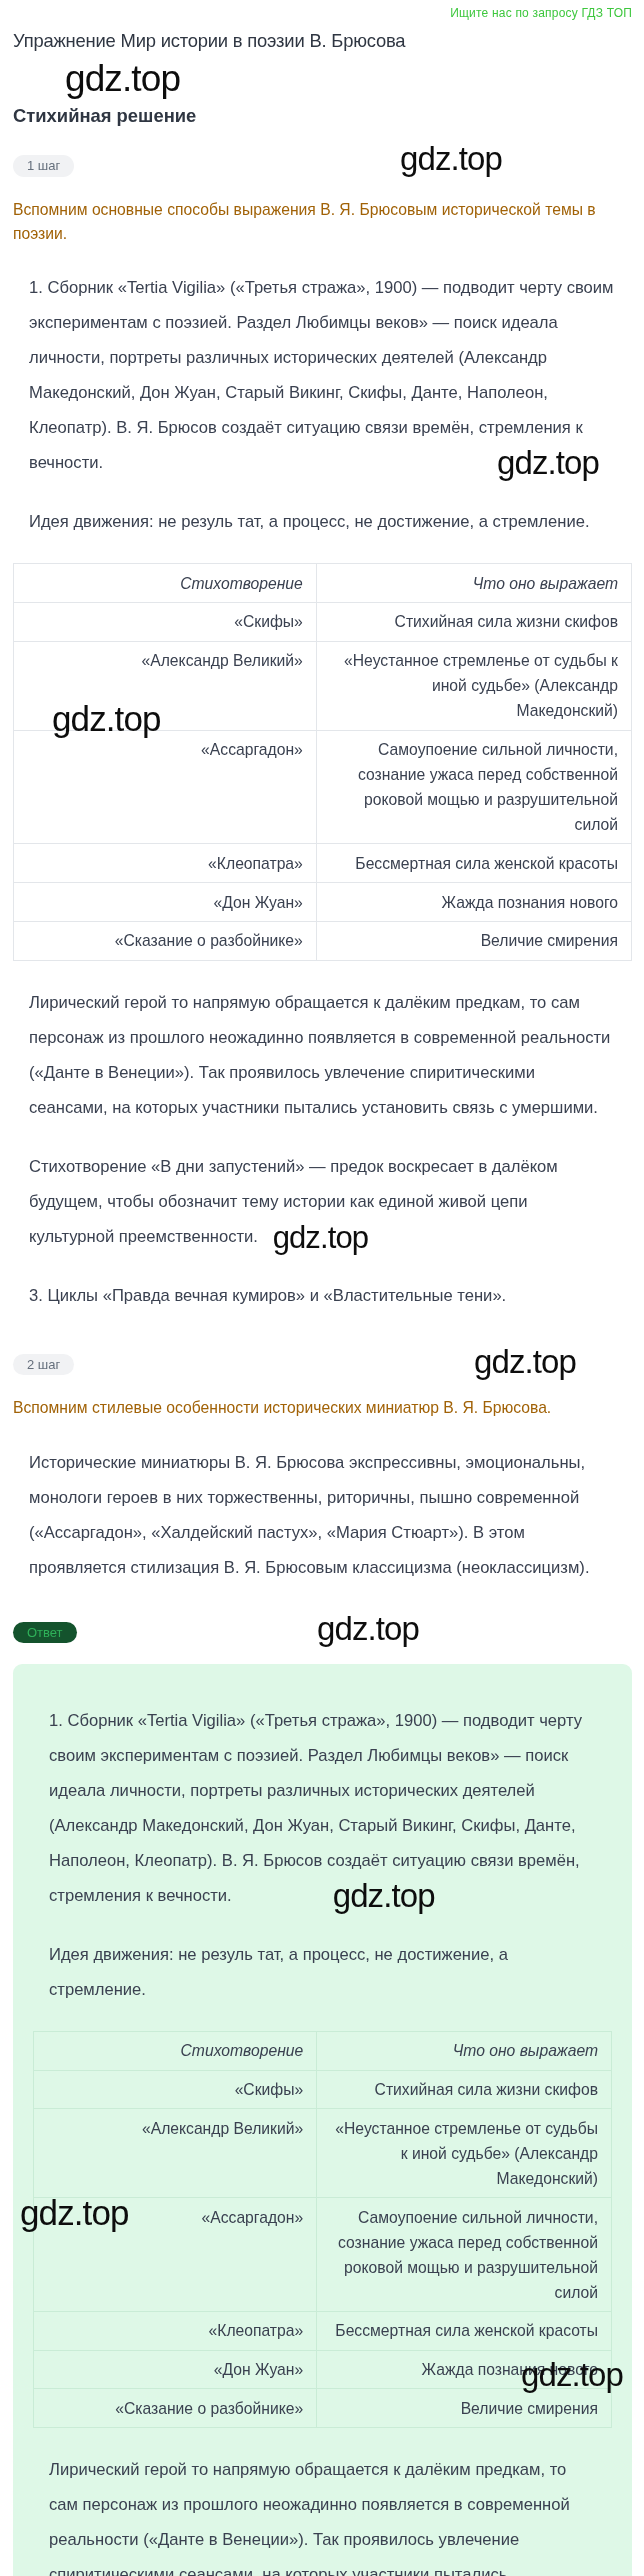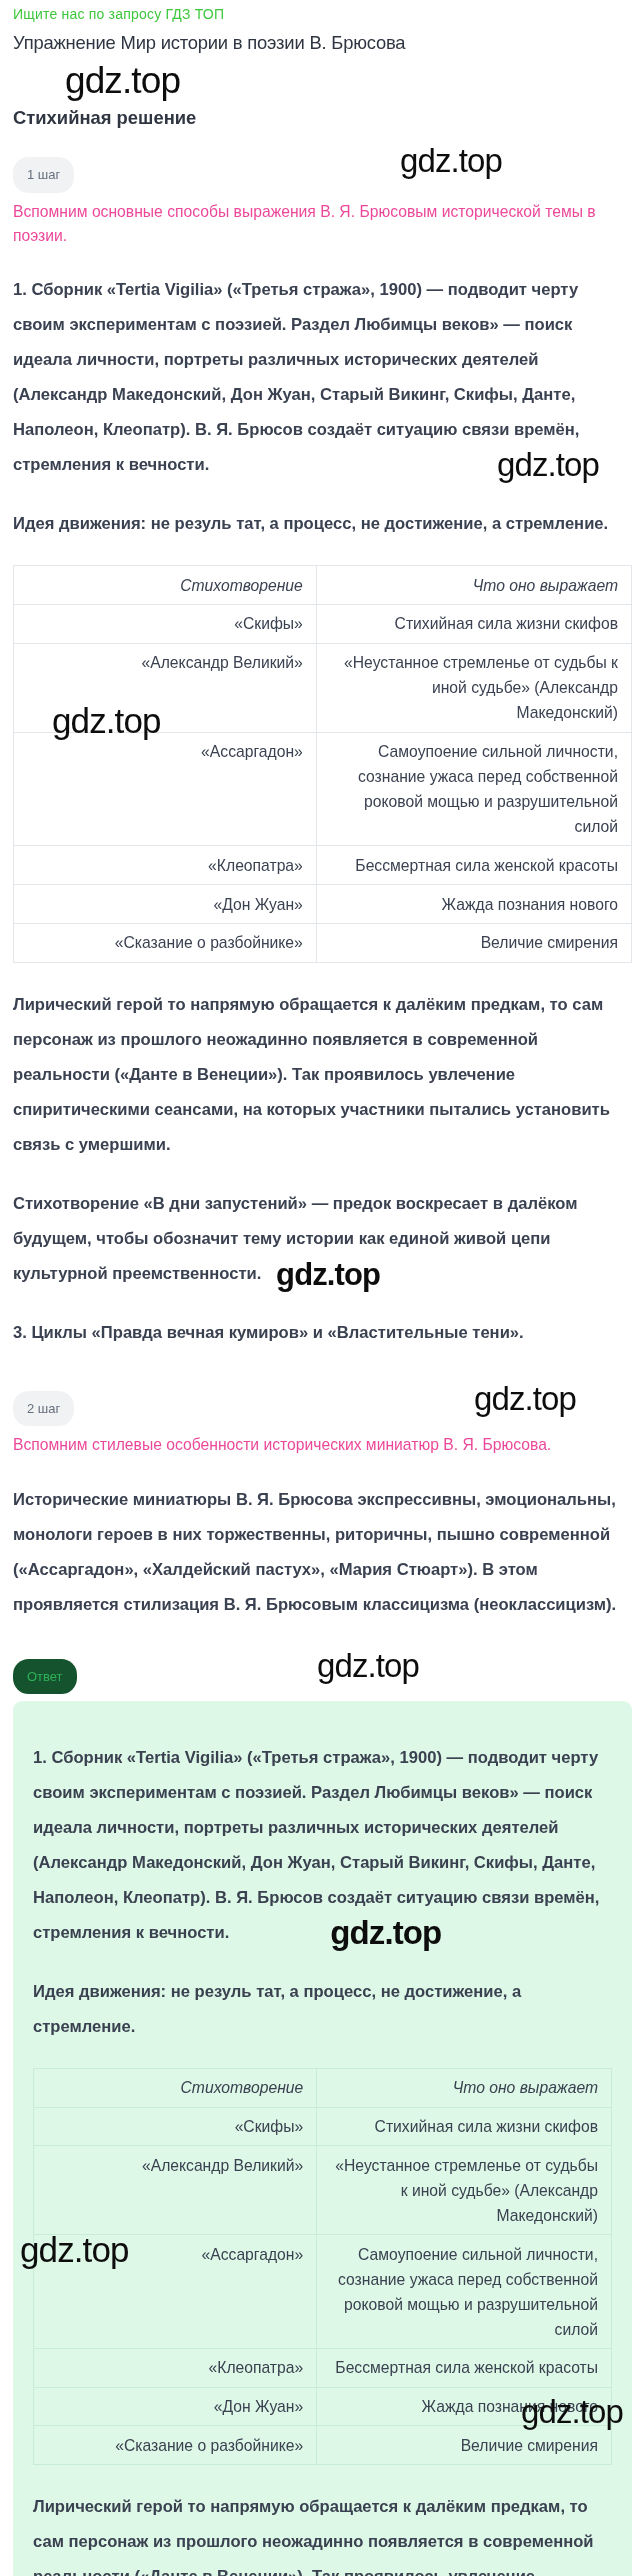--- a/index.html
+++ b/index.html
@@ -13,8 +13,8 @@
   .container { position:relative; padding:0 13px; }
 
   .top-link {
-    display:block; text-align:left;
-    color:#3dc73d; font-size:14px; text-decoration:none;
+    display:block; text-align:right;
+    color:#3dc73d; font-size:12px; text-decoration:none;
     padding-top:6.4px; letter-spacing:0.2px;
   }
   h1.page-title {

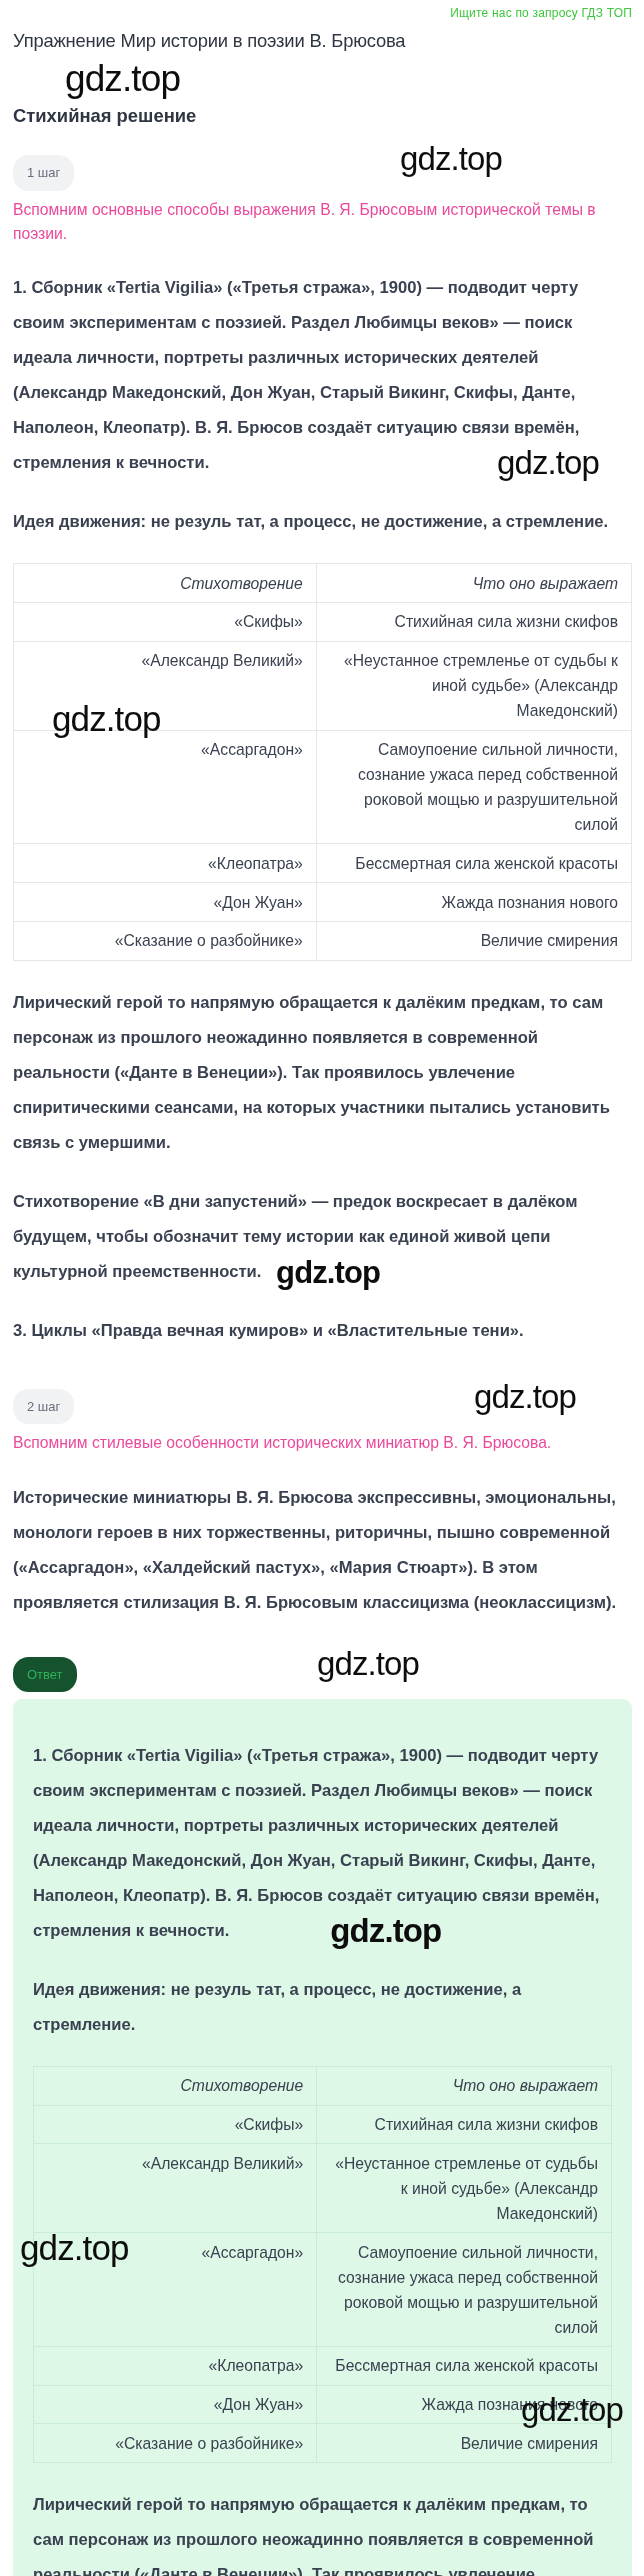--- a/index.html
+++ b/index.html
@@ -32,7 +32,7 @@
   .badge-row { position:relative; margin:24px 0 13px 0; height:29.5px; }
   .badge {
     display:inline-block; background:#f1f2f4; color:#656f7c;
-    font-size:13px; padding:10px 14px; border-radius:15.7px; line-height:1.2;
+    font-size:13px; padding:3px 14px; border-radius:15.7px; line-height:1.2;
   }
   .badge.green { background:#14532d; color:#2fb159; }
   .hint { color:#ec4899; font-size:15.7px; line-height:1.55; margin:7px 0 0 0; }

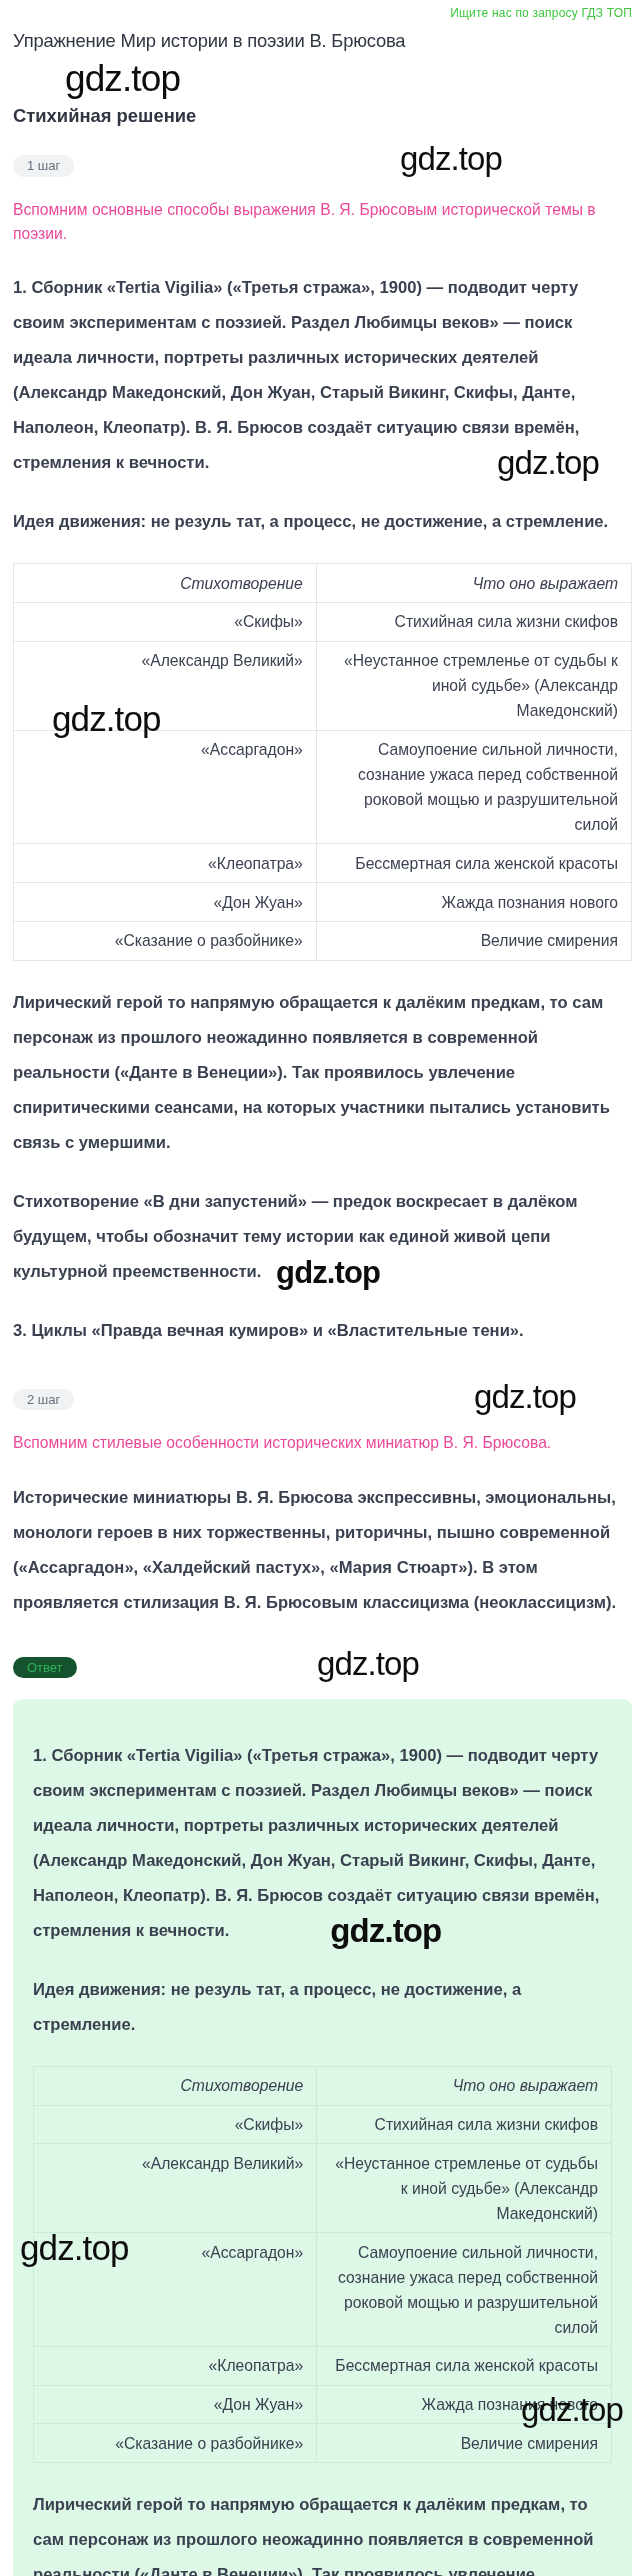--- a/index.html
+++ b/index.html
@@ -35,7 +35,7 @@
     font-size:13px; padding:3px 14px; border-radius:15.7px; line-height:1.2;
   }
   .badge.green { background:#14532d; color:#2fb159; }
-  .hint { color:#ec4899; font-size:15.7px; line-height:1.55; margin:7px 0 0 0; }
+  .hint { color:#a16207; font-size:15.7px; line-height:1.55; margin:7px 0 0 0; }
 
   p.body { font-size:16.6px; line-height:35px; margin:24px 0; max-width:608px;font-weight:bold; }
   .pos-rel { position:relative; }

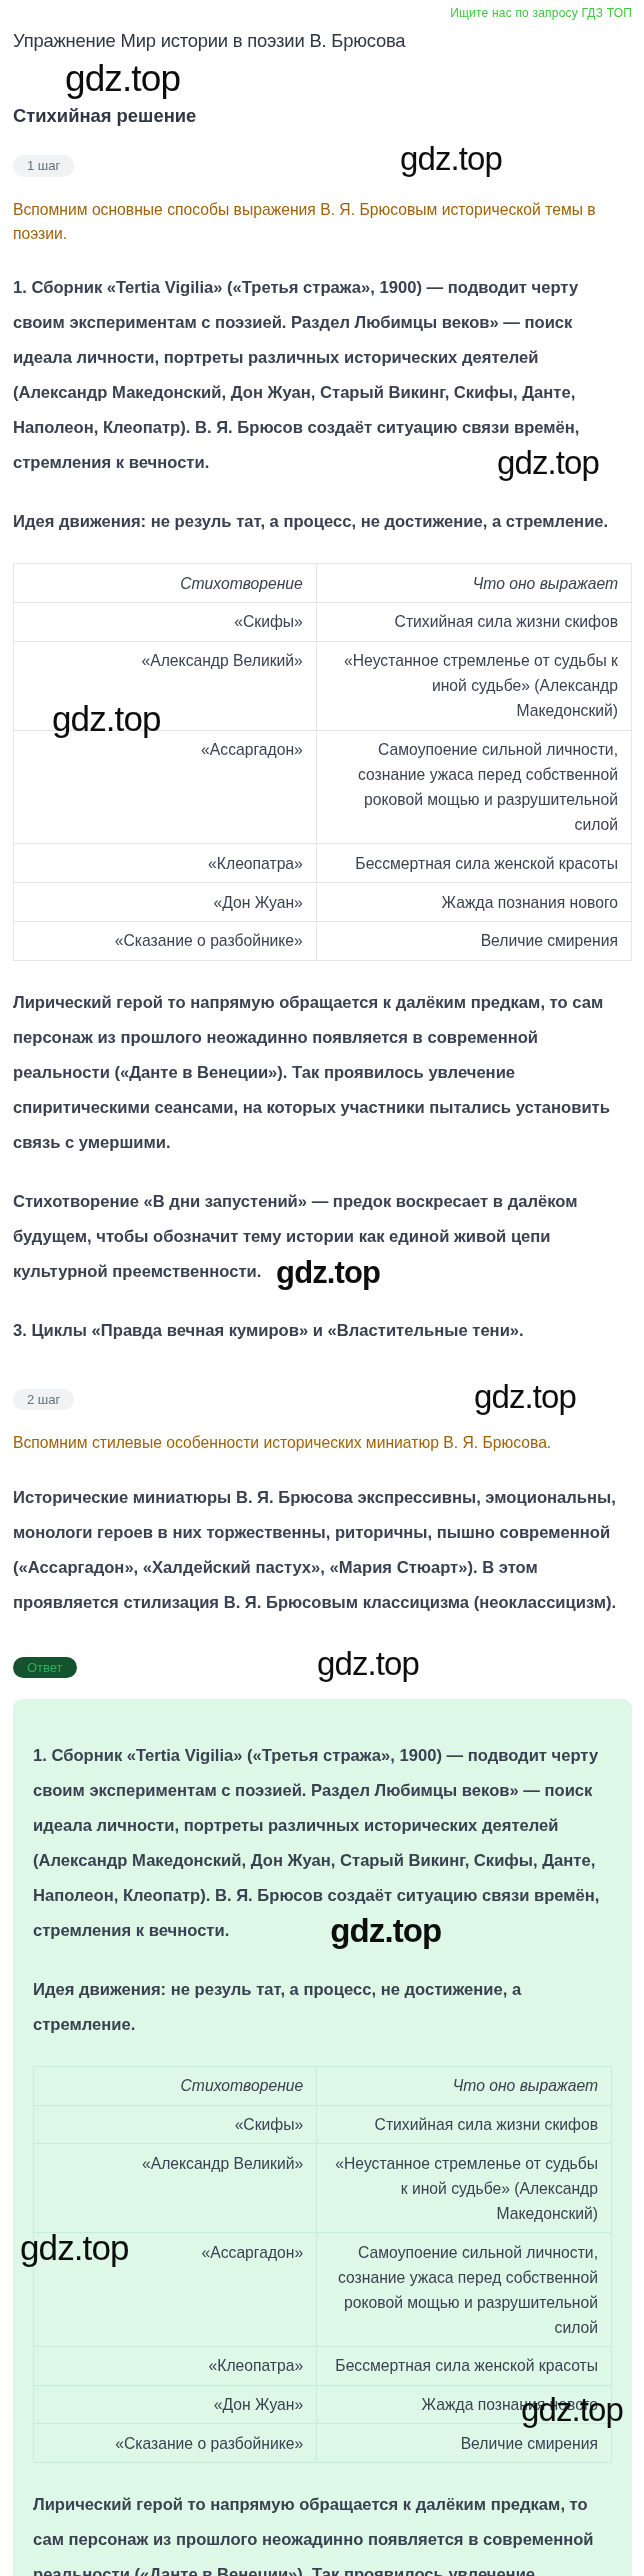--- a/index.html
+++ b/index.html
@@ -37,7 +37,7 @@
   .badge.green { background:#14532d; color:#2fb159; }
   .hint { color:#a16207; font-size:15.7px; line-height:1.55; margin:7px 0 0 0; }
 
-  p.body { font-size:16.6px; line-height:35px; margin:24px 0; max-width:608px;font-weight:bold; }
+  p.body { font-size:16.6px; line-height:35px; margin:24px 16px; max-width:608px; }
   .pos-rel { position:relative; }
 
   .wm {

